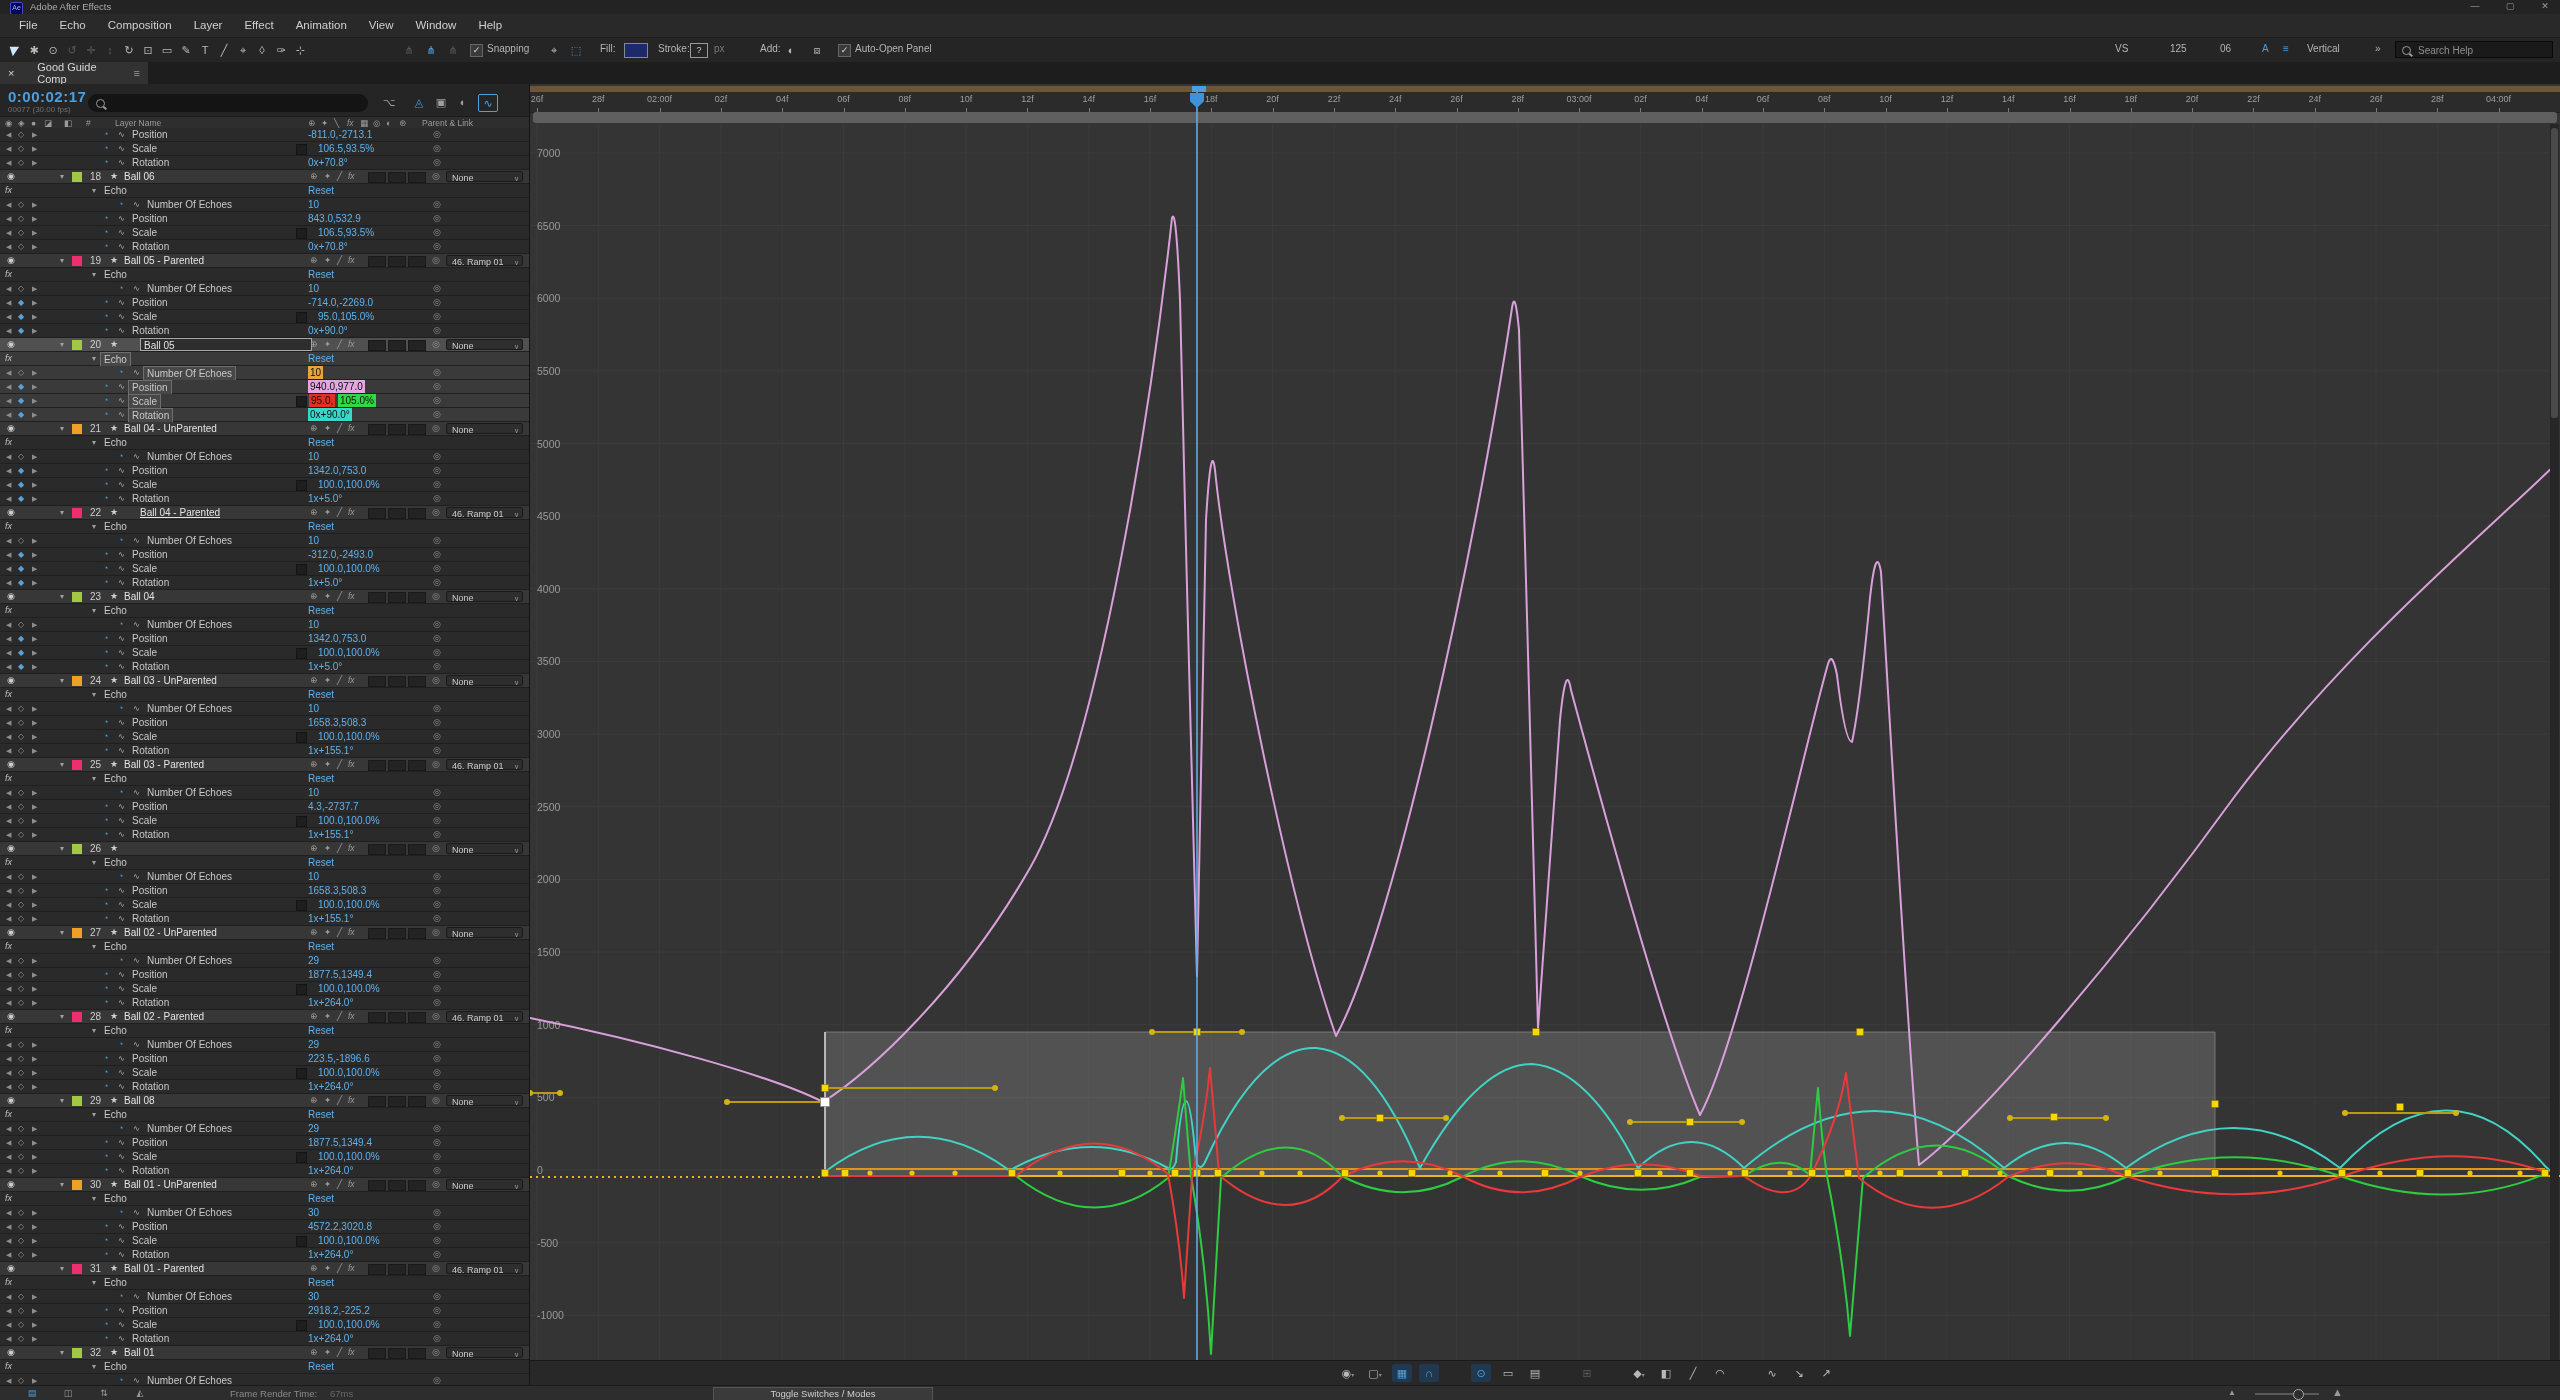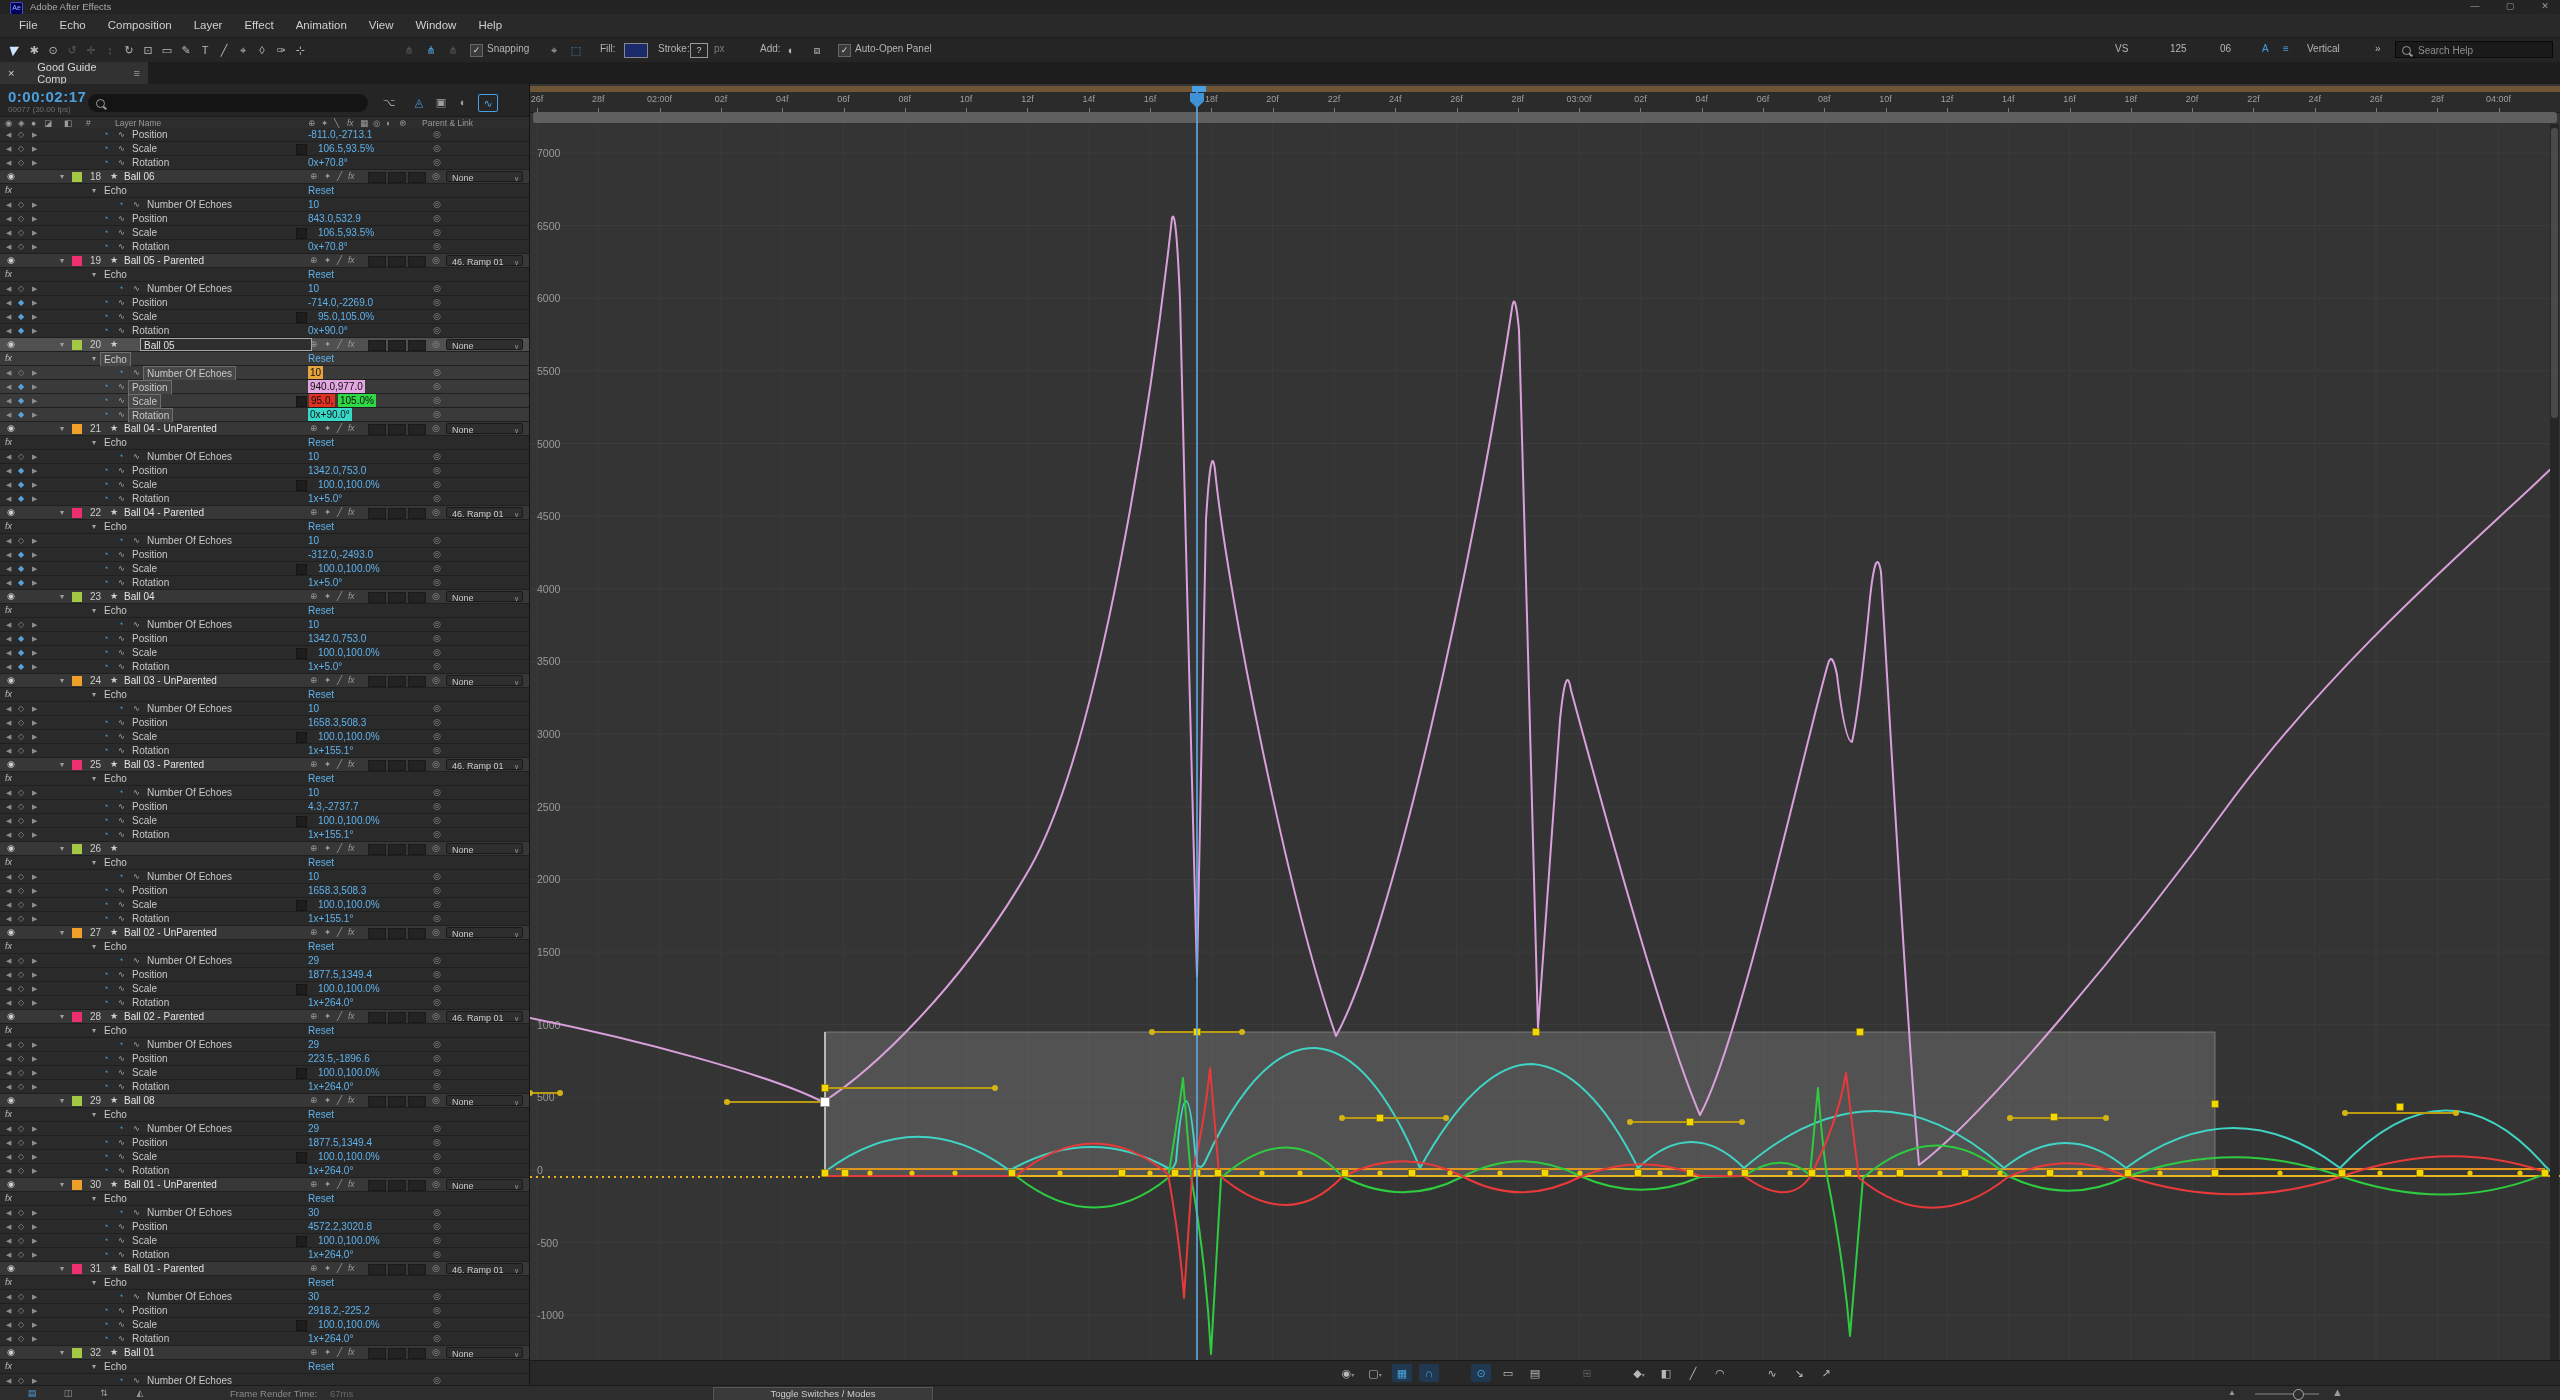--- a/index.html
+++ b/index.html
@@ -483,7 +483,7 @@
         <span class="sw" style="left: 72px; background: rgb(237, 47, 109);"></span>
         <span class="lnum" style="left: 90px;">22</span>
         <span class="star" style="left: 110px;">★</span>
-        <span class="lname" style="left: 124px;">Ball 04 - Parented</span>
+        <span class="lname" style="left: 140px; text-decoration: underline;">Ball 04 - Parented</span>
         <span class="swico" style="left: 310px;">⊕</span>
         <span class="swico" style="left: 324px;">✦</span>
         <span class="swico" style="left: 337px;">╱</span>

